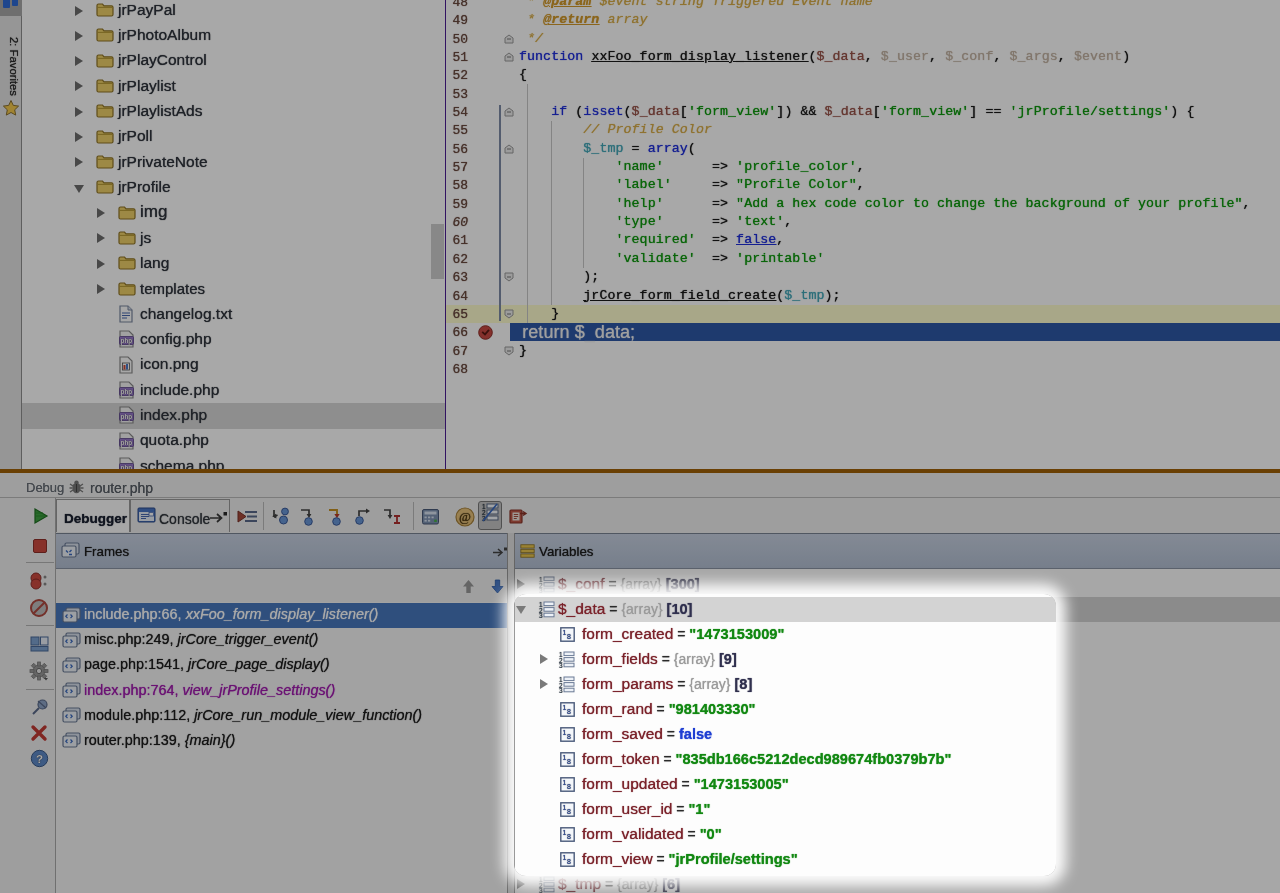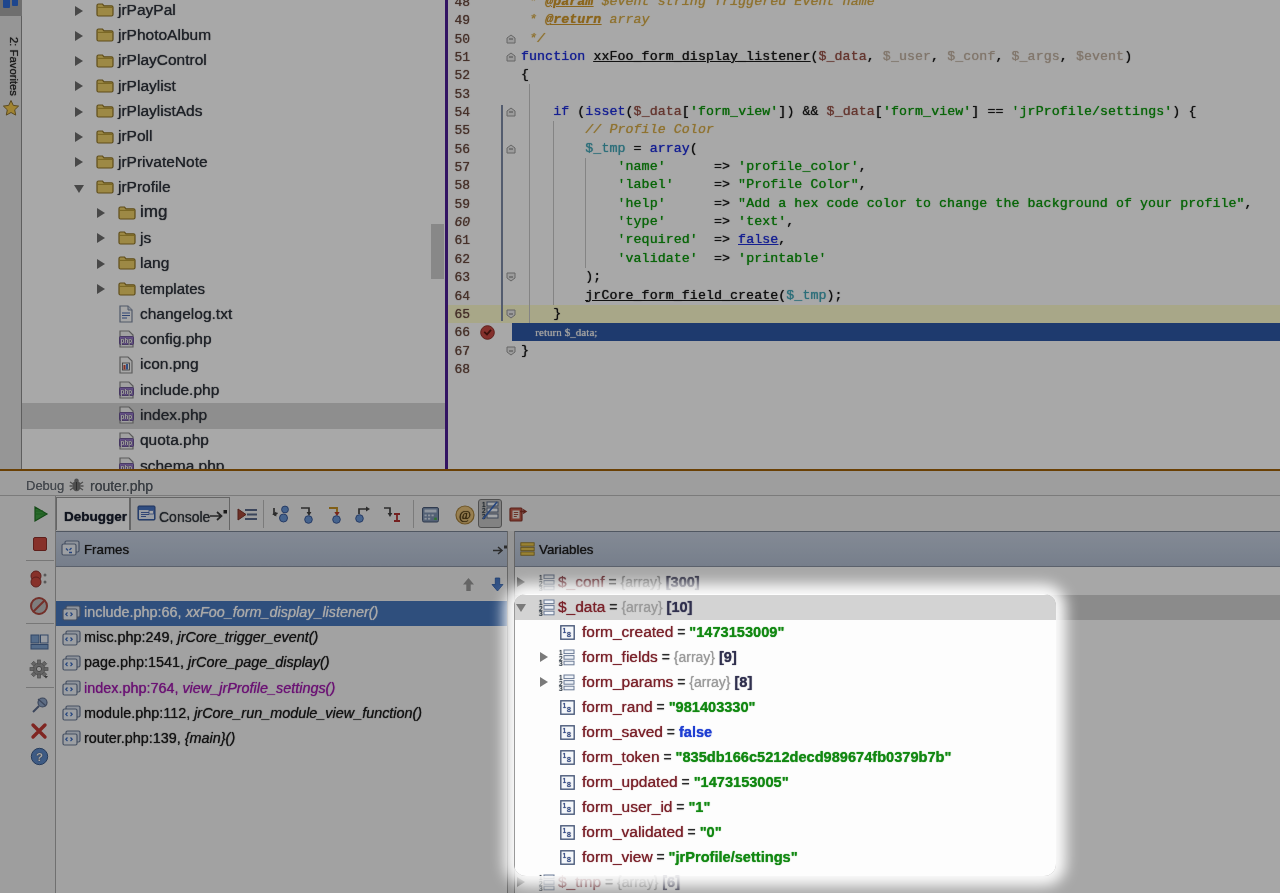--- a/index.html
+++ b/index.html
@@ -178,7 +178,7 @@
       </div>
 <div style="position:absolute;left:409px;top:224px;width:13px;height:55px;background:#CFCFCF;"></div>
 </div>
-<div class="abs" style="left:445px;top:0;width:835px;height:469px;background:#fff;border-left:3px solid #4c1d95;overflow:hidden;">
+<div class="abs" style="left:445px;top:0;width:835px;height:469px;background:#fff;border-left:1px solid #4c1d95;overflow:hidden;">
 <div style="position:absolute;left:0;top:304.65px;width:835px;height:18.35px;background:#FFFDCF;"></div>
 <div style="position:absolute;left:64px;top:323.00px;width:771px;height:18.35px;background:#2E58A7;"></div>
 <div style="position:absolute;left:81px;top:84.45px;width:1px;height:238.55px;background:#C9C9C9;"></div>

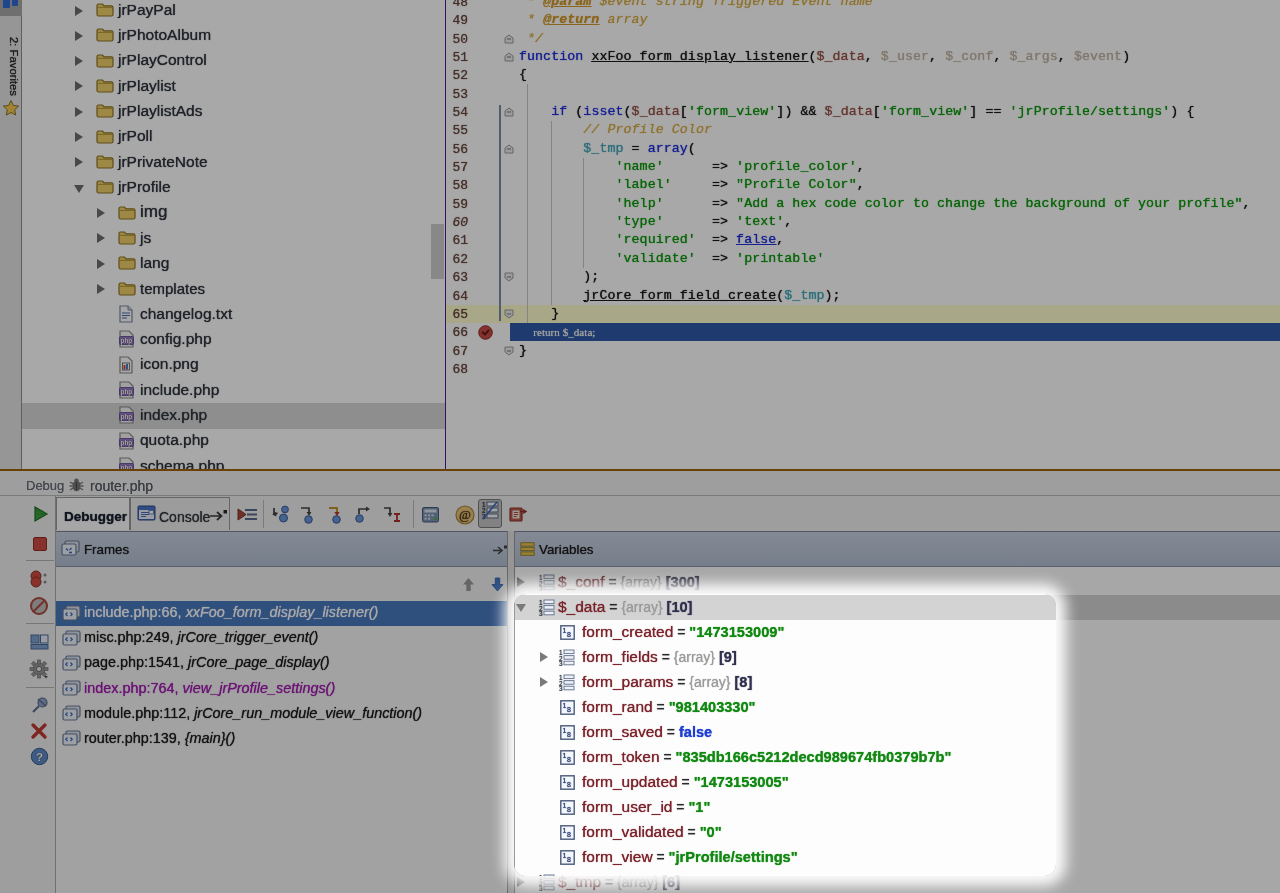--- a/index.html
+++ b/index.html
@@ -256,7 +256,7 @@
 <div style="position:absolute;left:73px;top:269.15px;white-space:pre;font-family:'Liberation Mono',monospace;font-size:13.3px;letter-spacing:0.06px;line-height:16px;color:#1a1a1a;">        );</div>
 <div style="position:absolute;left:73px;top:287.50px;white-space:pre;font-family:'Liberation Mono',monospace;font-size:13.3px;letter-spacing:0.06px;line-height:16px;color:#1a1a1a;">        <span class="fn">jrCore_form_field_create</span>(<span class="vt">$_tmp</span>);</div>
 <div style="position:absolute;left:73px;top:305.85px;white-space:pre;font-family:'Liberation Mono',monospace;font-size:13.3px;letter-spacing:0.06px;line-height:16px;color:#1a1a1a;">    }</div>
-<div style="position:absolute;left:76px;top:324.20px;white-space:pre;font-family:Liberation Serif, serif;font-size:11px;letter-spacing:0.06px;line-height:16px;color:#1a1a1a;"><span class="wh">    return $_data;</span></div>
+<div style="position:absolute;left:56px;top:324.20px;white-space:pre;font-family:Liberation Sans, sans-serif;font-size:18px;letter-spacing:0.06px;line-height:16px;color:#1a1a1a;"><span class="wh">    return $_data;</span></div>
 <div style="position:absolute;left:73px;top:342.55px;white-space:pre;font-family:'Liberation Mono',monospace;font-size:13.3px;letter-spacing:0.06px;line-height:16px;color:#1a1a1a;">}</div>
 </div>
 <style>

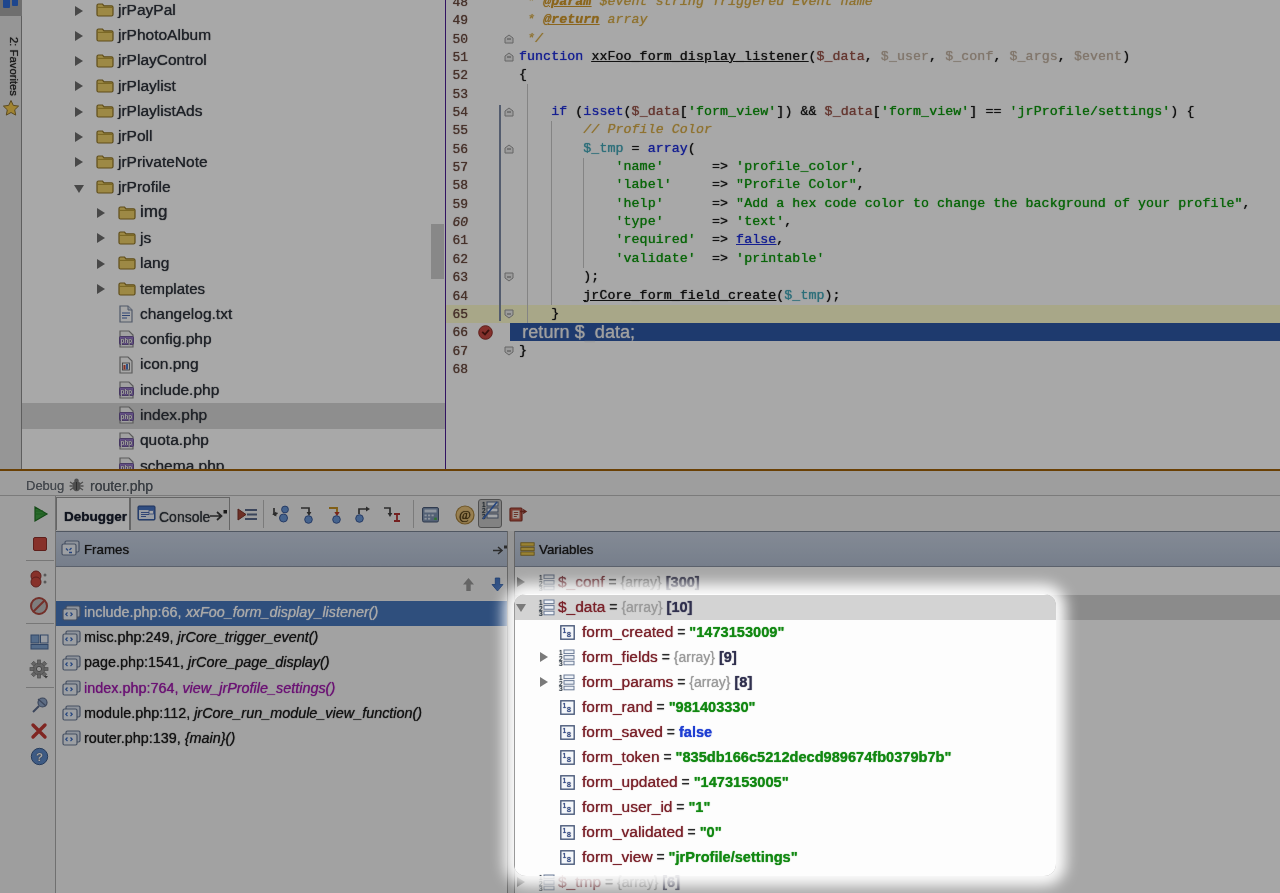--- a/index.html
+++ b/index.html
@@ -271,7 +271,7 @@
 .fn{text-decoration:underline;}
 .wh{color:#F2F2F2;}
 </style>
-<div class="abs" style="left:0;top:469px;width:1280px;height:424px;background:#F0F0F0;border-top:2px solid #a16207;">
+<div class="abs" style="left:0;top:469px;width:1280px;height:424px;background:#F0F0F0;border-top:4px solid #a16207;">
 <div style="position:absolute;left:26px;top:7px;font-size:13px;color:#6A7078;text-shadow:0 0 0.5px #6A7078;">Debug</div>
 <svg style="position:absolute;left:68px;top:6px;" width="17" height="16" viewBox="0 0 17 16">
 <ellipse cx="8.5" cy="9" rx="4.2" ry="5.2" fill="#787878"></ellipse>

